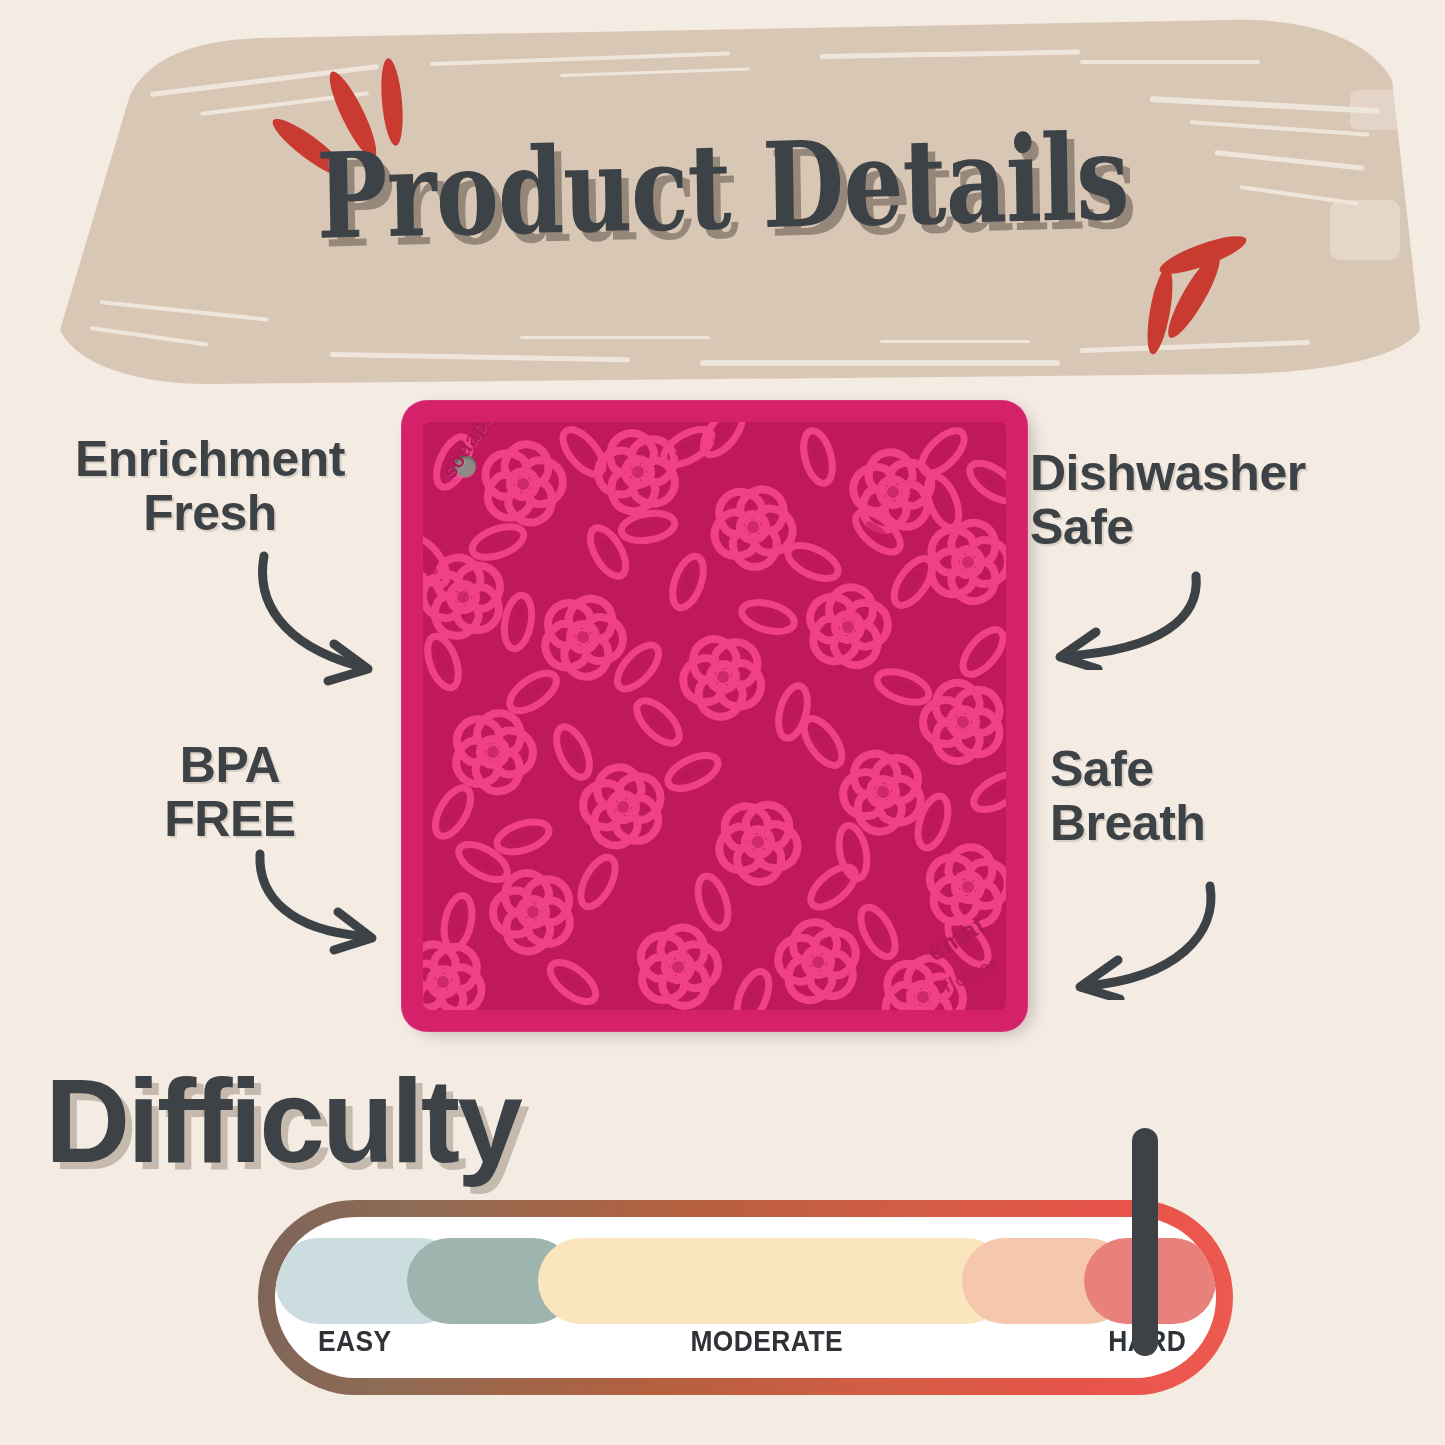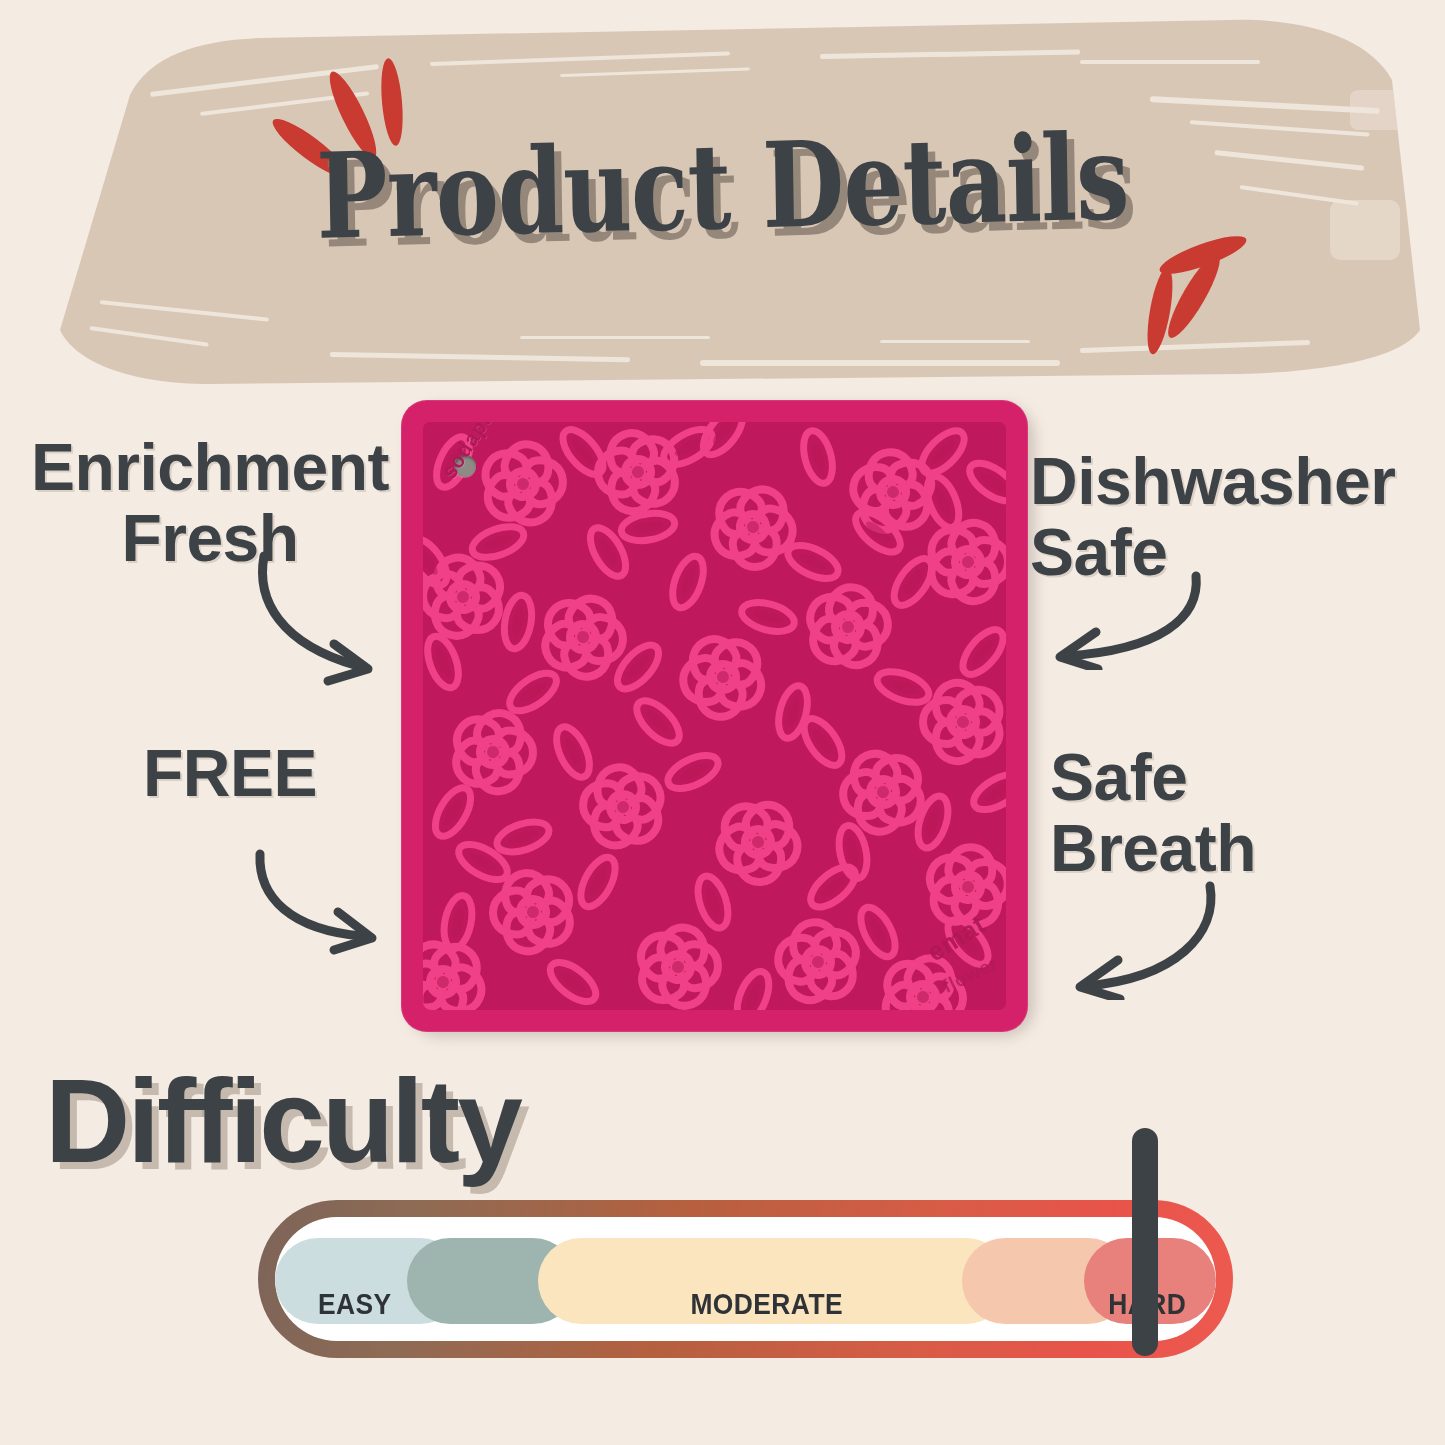--- a/index.html
+++ b/index.html
@@ -117,7 +117,7 @@
     font-family:"Liberation Sans", sans-serif;
     font-weight:700;
     color:#3D4247;
-    font-size:66px;
+    font-size:50px;
     line-height:1.08;
     letter-spacing:-0.5px;
     text-shadow:2px 2px 0 rgba(160,145,132,0.30);

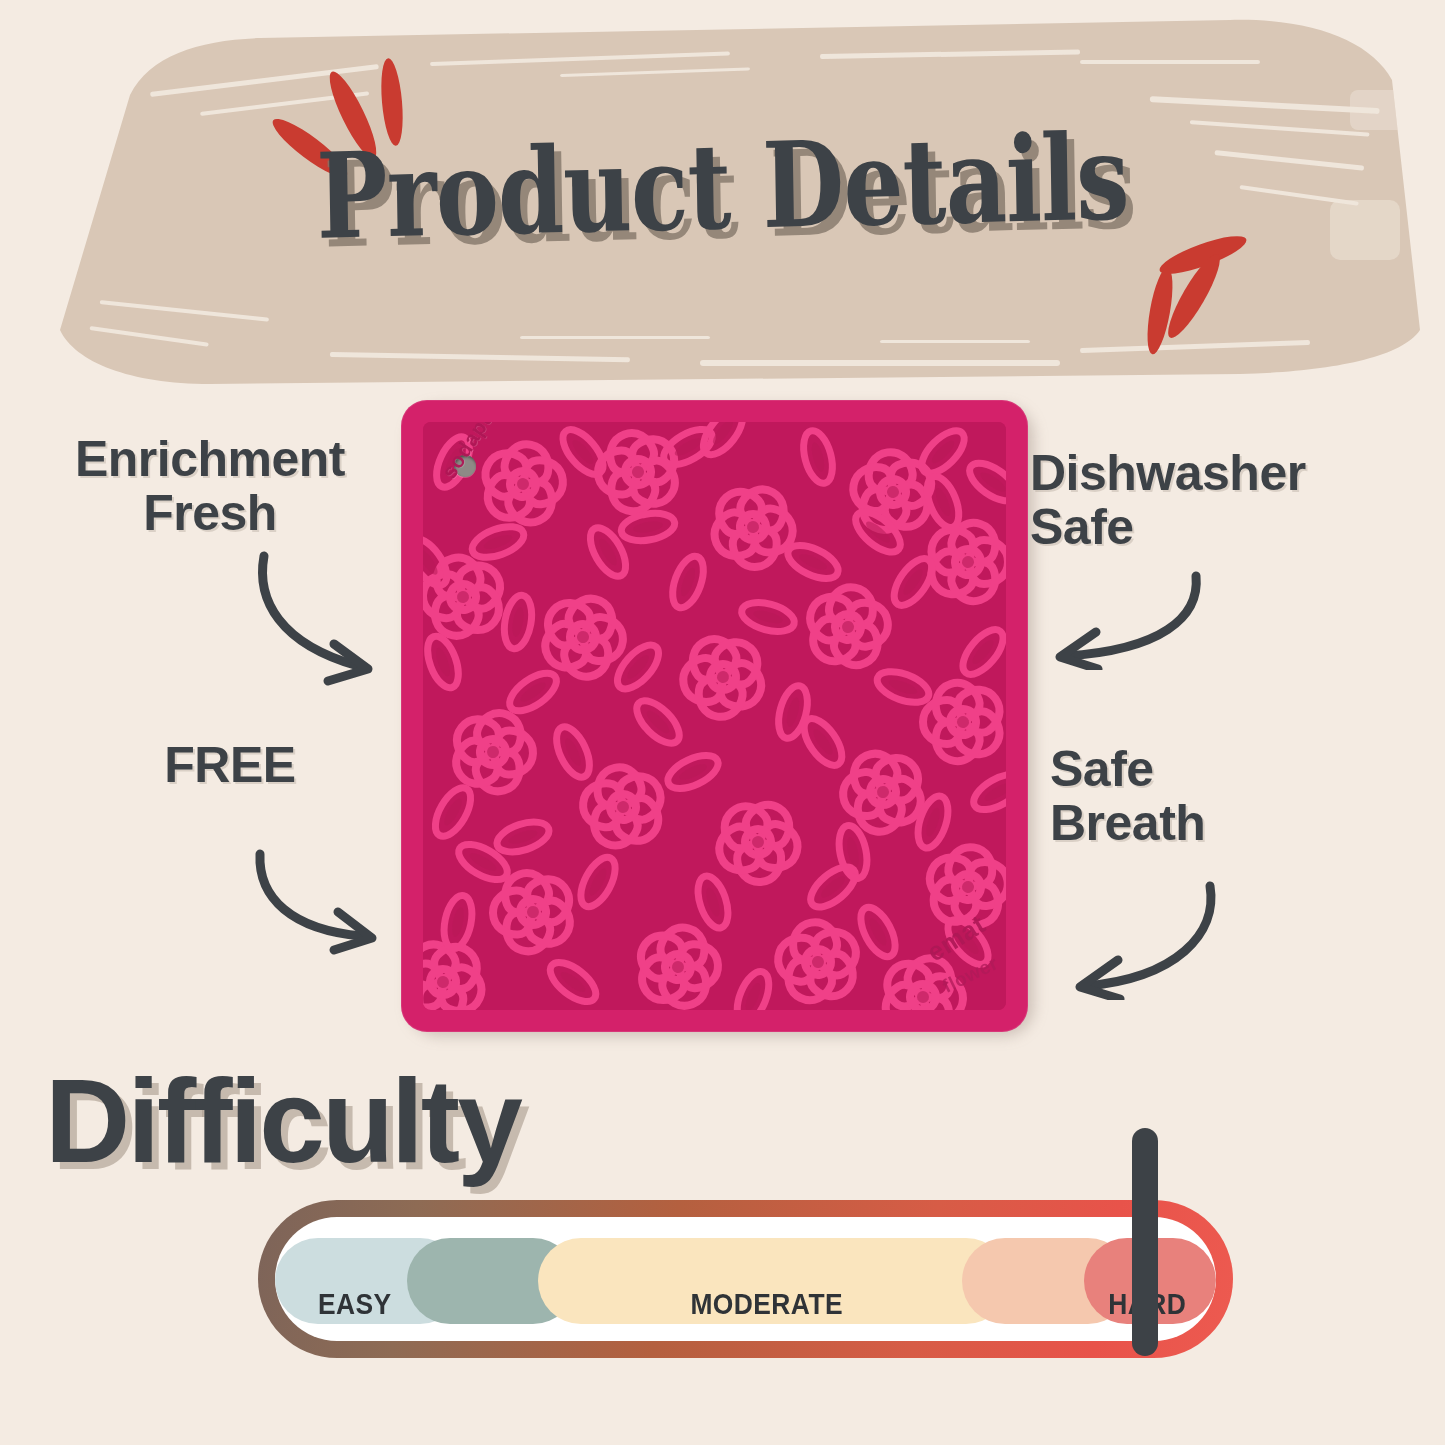--- a/index.html
+++ b/index.html
@@ -372,6 +372,7 @@
   </div>
 
   <div class="feat left" id="feat-bpa">
+    <div>BPA</div>
     <div>FREE</div>
   </div>
 

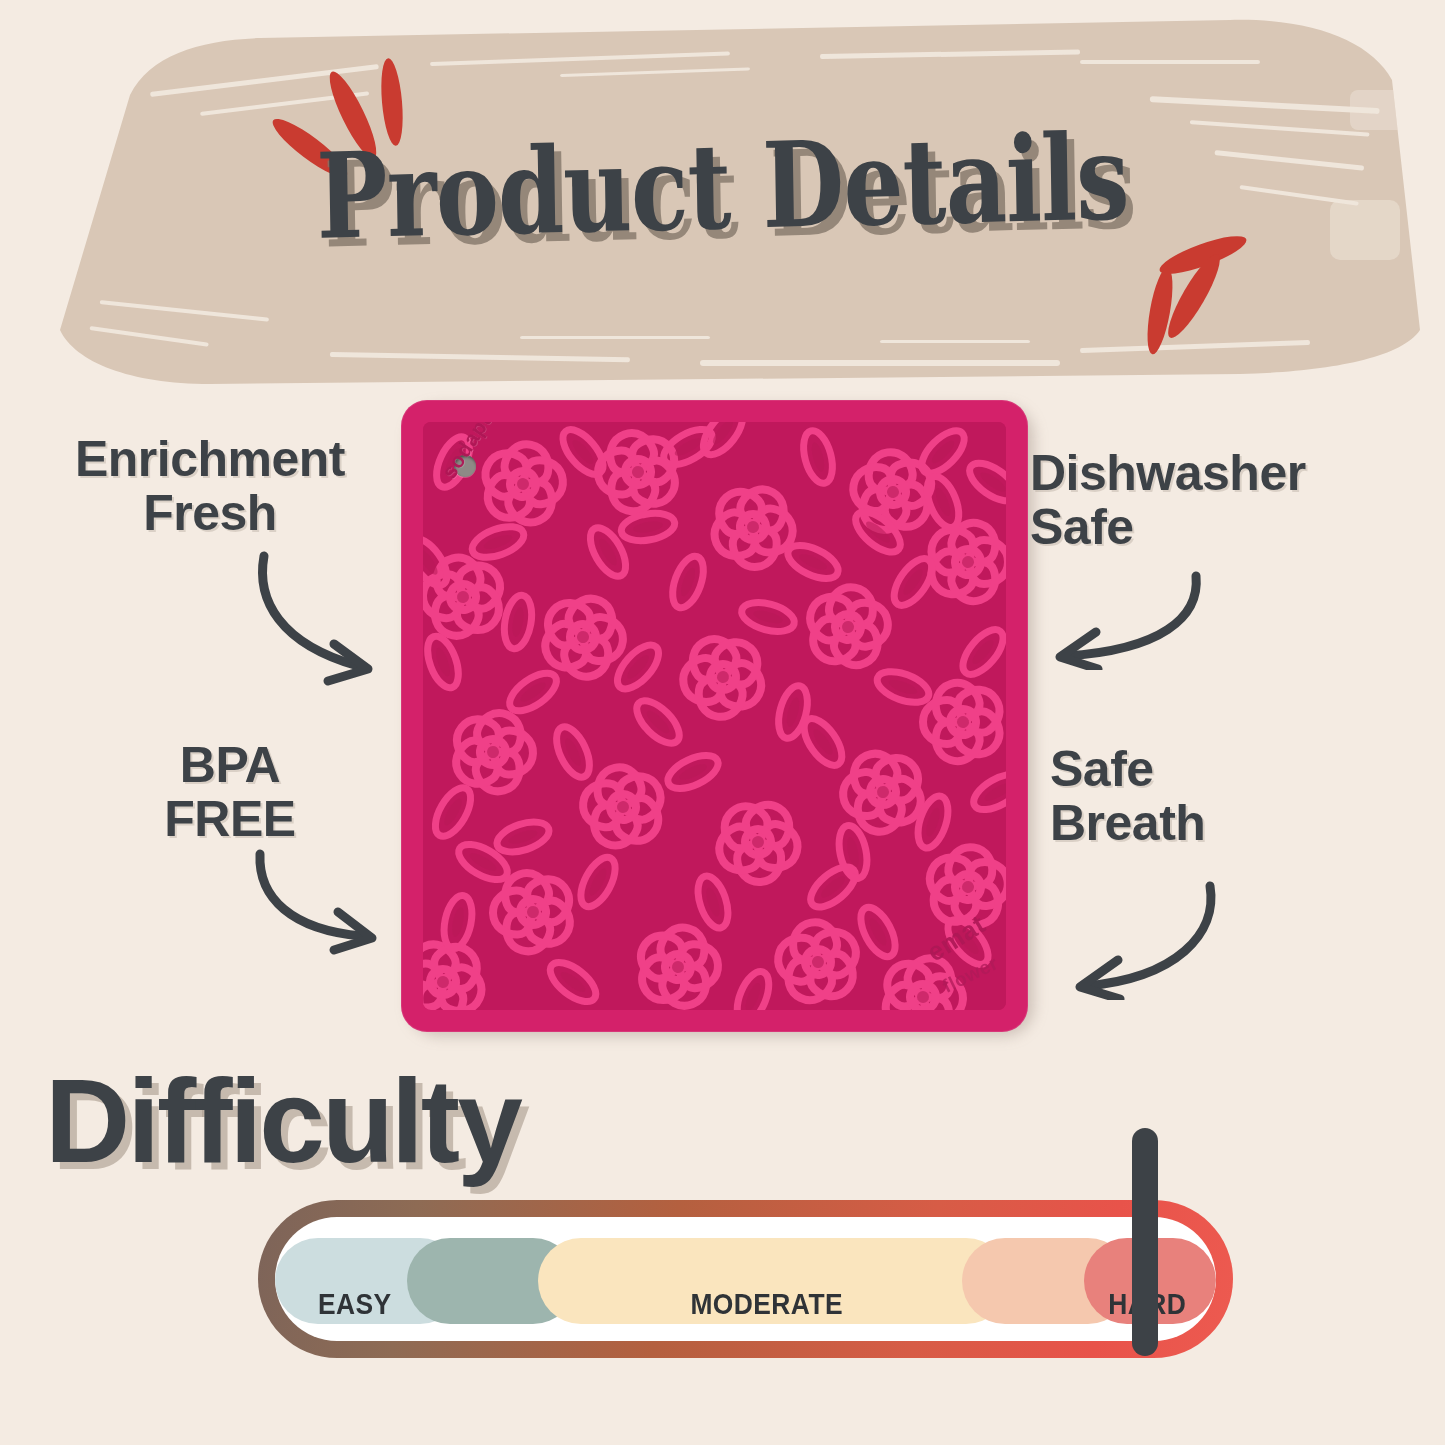--- a/index.html
+++ b/index.html
@@ -154,7 +154,7 @@
   .meter {
     position:absolute;
     left:258px; top:1200px;
-    width:975px; height:158px;
+    width:975px; height:195px;
     border-radius:98px;
     padding:17px;
     background:linear-gradient(100deg,#7D6459 0%,#8E6B54 16%,#B4603F 42%,#D75C46 68%,#E8534A 86%,#ED5A50 100%);

